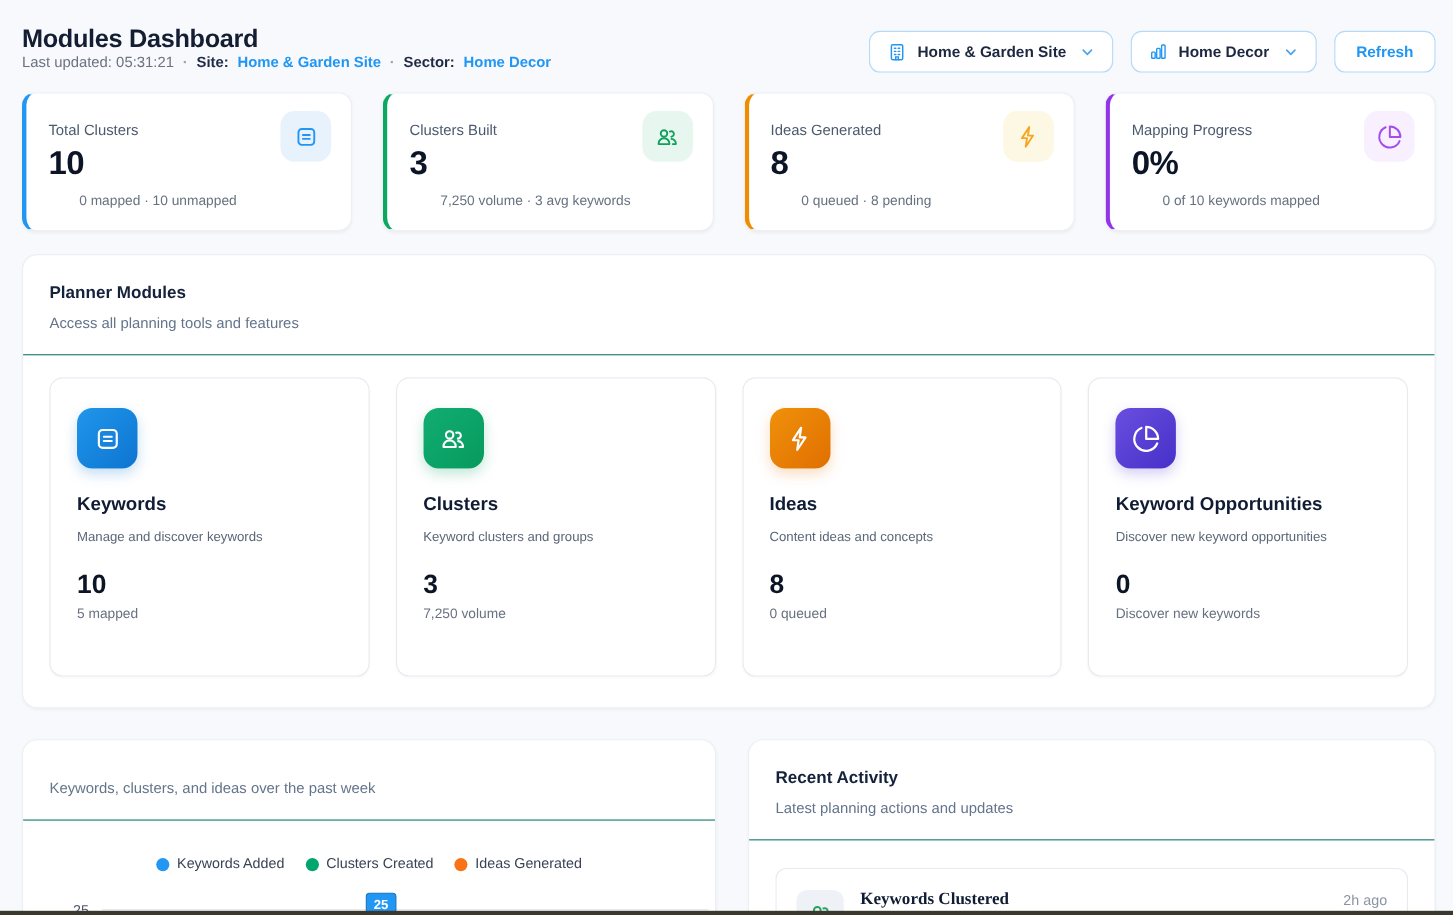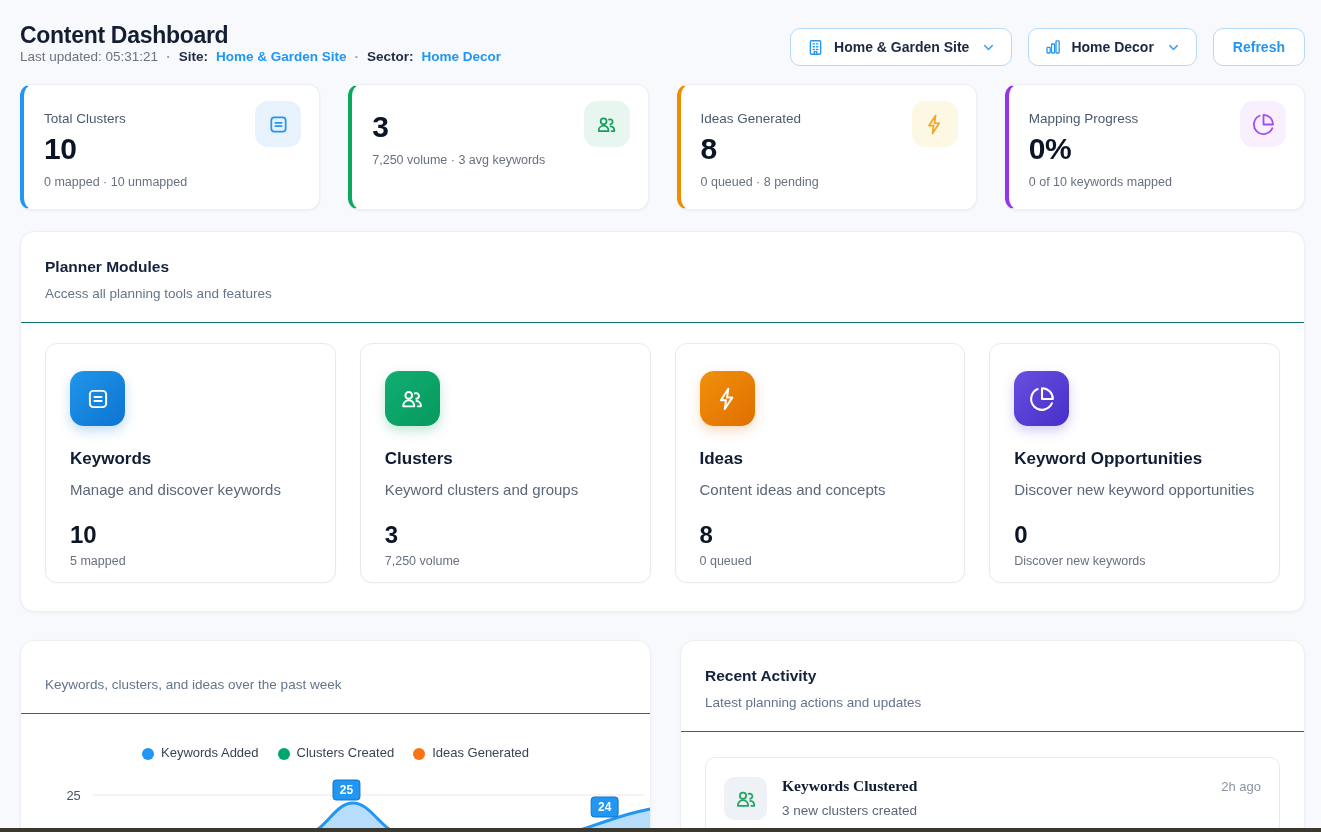--- a/index.html
+++ b/index.html
@@ -101,7 +101,7 @@
 
   <div class="header-row">
     <div>
-      <div class="page-title">Content Dashboard</div>
+      <div class="page-title">Modules Dashboard</div>
       <div class="meta-row">
         <span>Last updated: 05:31:21</span>
         <span class="meta-sep">·</span>

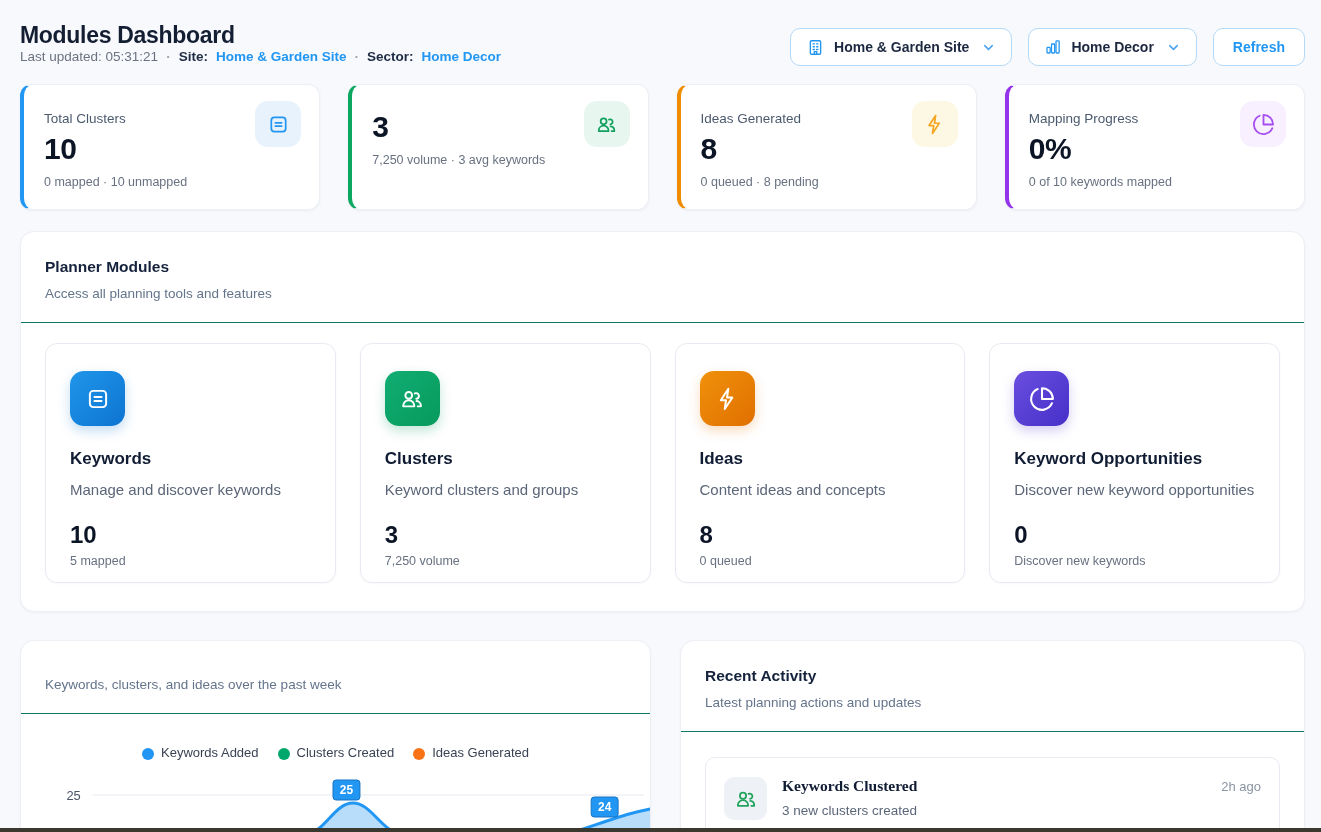--- a/index.html
+++ b/index.html
@@ -162,6 +162,7 @@
     </div>
 
     <div class="stat-card c-green">
+      <div class="stat-label">Clusters Built</div>
       <div class="stat-value">3</div>
       <div class="stat-sub">7,250 volume · 3 avg keywords</div>
       <div class="icon-box ib-green">

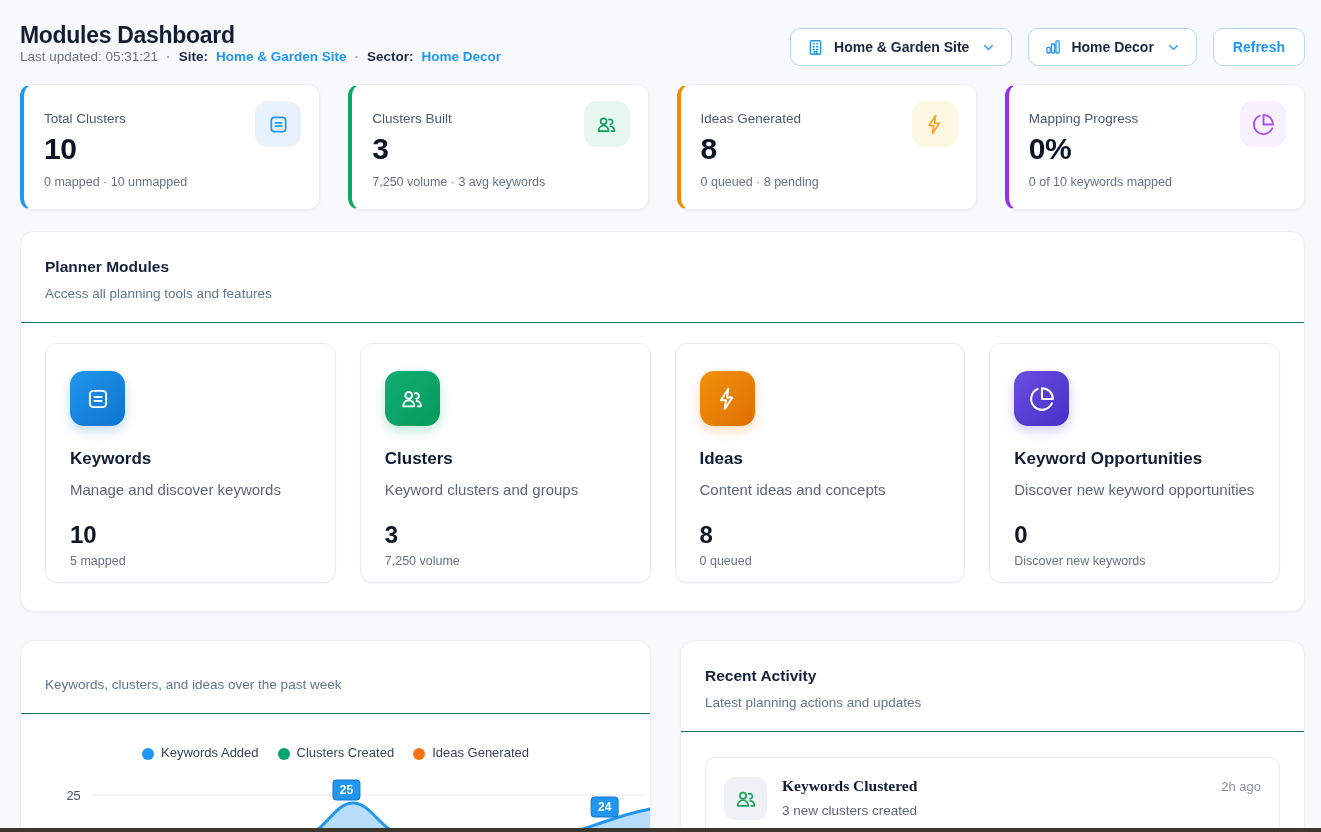--- a/index.html
+++ b/index.html
@@ -42,7 +42,7 @@
   .stat-card.c-purple { border-left-color:#9333ea; }
   .stat-label { font-size:13.5px; color:#4b5a6e; padding-top:7px; }
   .stat-value { font-size:30px; font-weight:800; color:#0c1526; margin-top:6px; letter-spacing:-0.5px; }
-  .stat-sub { font-size:12.5px; color:#687180; margin-top:9px; }
+  .stat-sub { font-size:12.5px; color:#687180; margin-top:9px;margin-left:28px; }
   .icon-box { position:absolute; top:16px; right:18px; width:46px; height:46px; border-radius:13px;
               display:flex; align-items:center; justify-content:center; }
   .ib-blue   { background:#e8f2fd; color:#2196f3; }

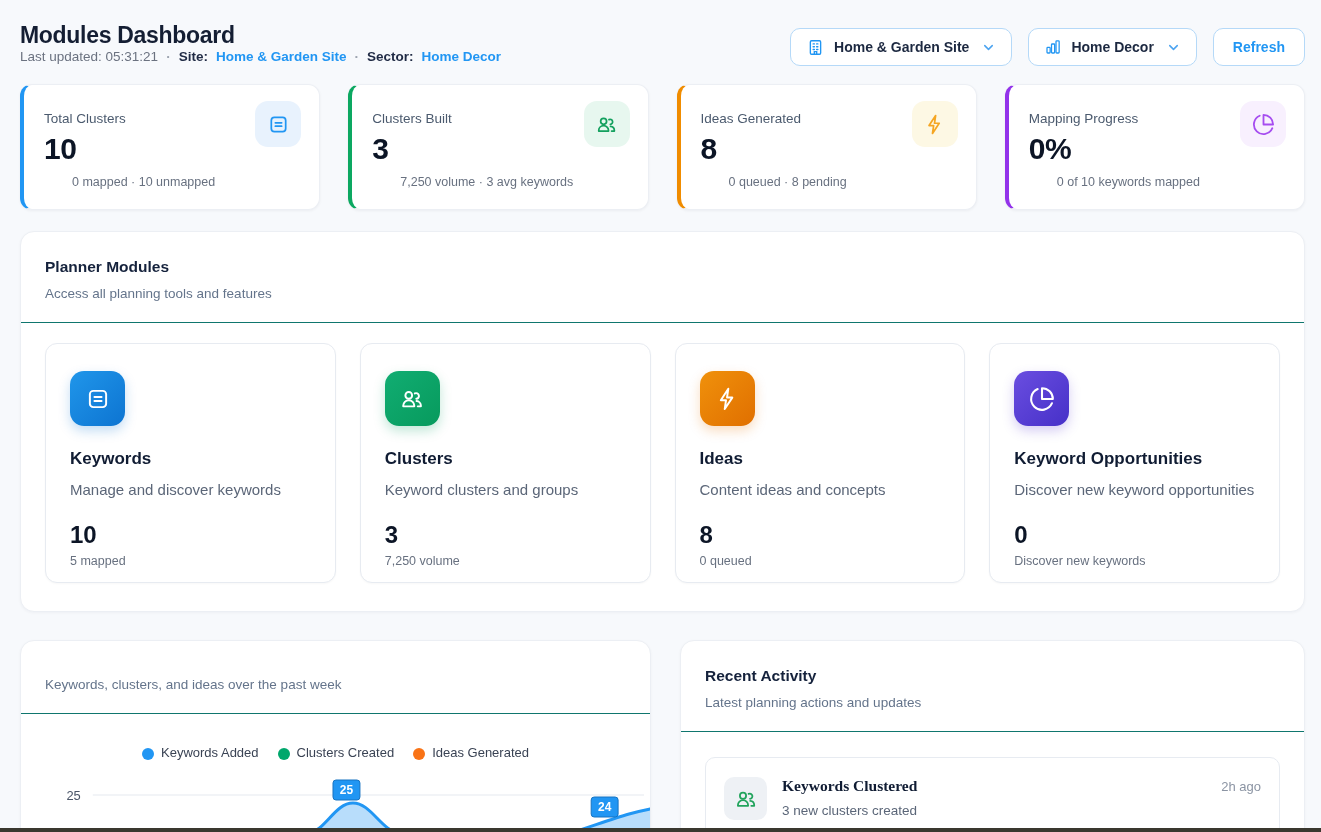--- a/index.html
+++ b/index.html
@@ -58,7 +58,7 @@
   .panel-title { font-size:15.5px; font-weight:700; color:#15223c; }
   .panel-sub { font-size:13.5px; color:#64748b; margin-top:10px; }
   .modules-grid { display:grid; grid-template-columns:repeat(4,1fr); gap:24px; padding:20px 24px 28px; }
-  .module-card { border:1px solid #e7ebf1; border-radius:12px; padding:27px 24px 0; height:240px;
+  .module-card { border:1px solid #e7ebf1; border-radius:12px; padding:27px 24px 0; height:272px;
                  background:#fff; cursor:pointer; box-shadow:0 1px 2px rgba(16,24,40,.03); }
   .module-icon { width:55px; height:55px; border-radius:14px; display:flex; align-items:center;
                  justify-content:center; color:#fff; }

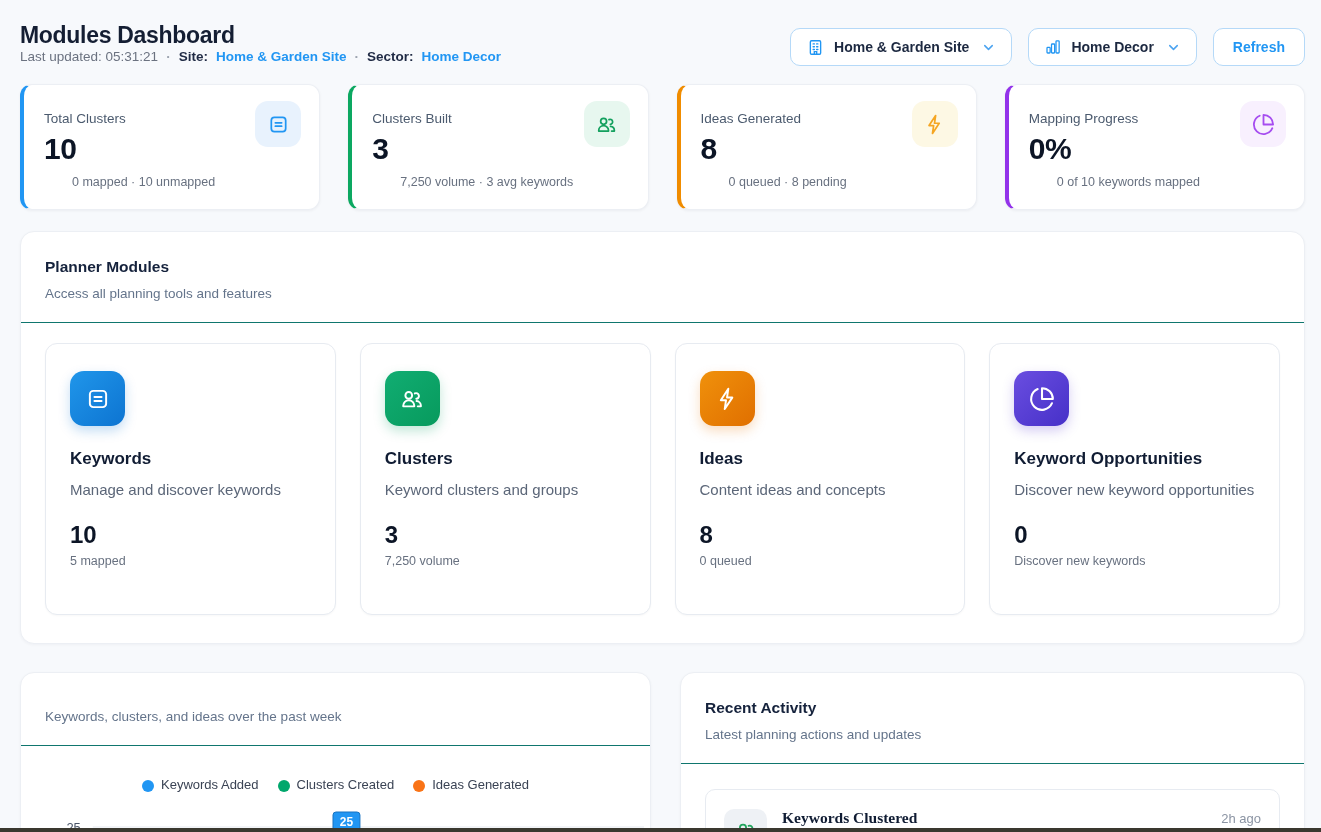--- a/index.html
+++ b/index.html
@@ -67,7 +67,7 @@
   .mi-orange { background:linear-gradient(135deg,#f0910b,#e06f00); box-shadow:0 5px 12px rgba(230,120,10,.25); }
   .mi-purple { background:linear-gradient(135deg,#6a4ee0,#4630c8); box-shadow:0 5px 12px rgba(90,60,210,.25); }
   .module-title { margin-top:23px; font-size:17px; font-weight:800; color:#101c33; }
-  .module-desc { margin-top:12px; font-size:15px; color:#5b6678; }
+  .module-desc { margin-top:12px; font-size:12px; color:#5b6678; }
   .module-value { margin-top:23px; font-size:24px; font-weight:800; color:#0c1526; }
   .module-sub { margin-top:5px; font-size:12.5px; color:#687180; }
 

